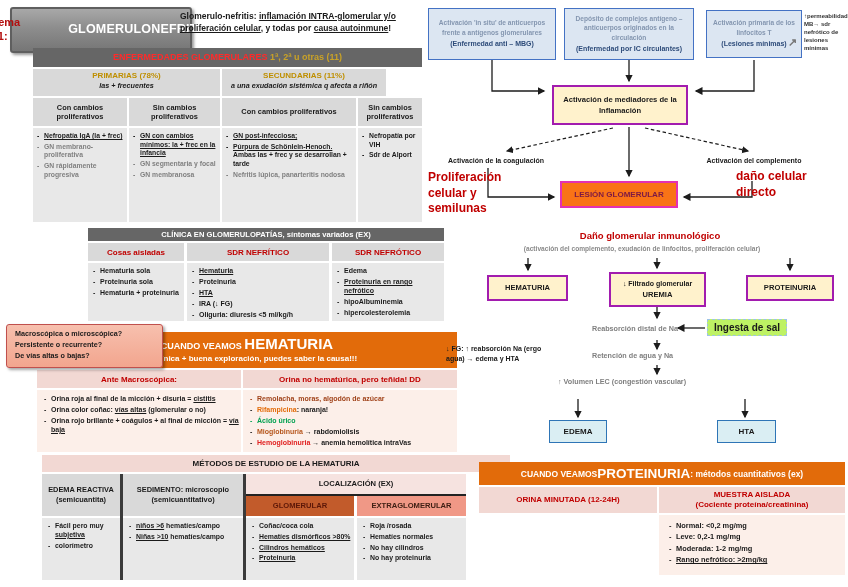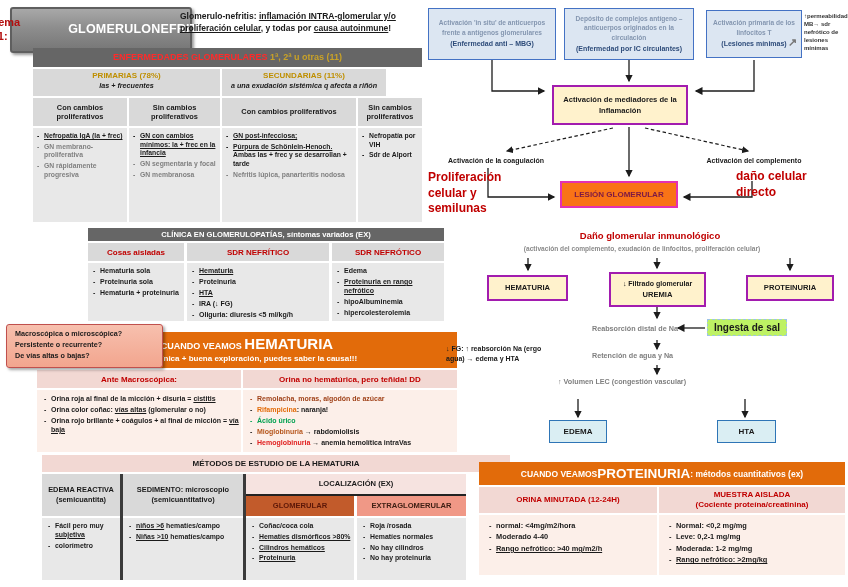--- a/index.html
+++ b/index.html
@@ -358,11 +358,6 @@
     <div class="prot-cols">
       <div style="width:178px">
         <div class="prot-h">ORINA MINUTADA (12-24H)</div>
-        <div class="prot-cont">
-          <div class="it">normal: &lt;4mg/m2/hora</div>
-          <div class="it">Moderado 4-40</div>
-          <div class="it u">Rango nefrótico: &gt;40 mg/m2/h</div>
-        </div>
       </div>
       <div style="width:186px">
         <div class="prot-h">

